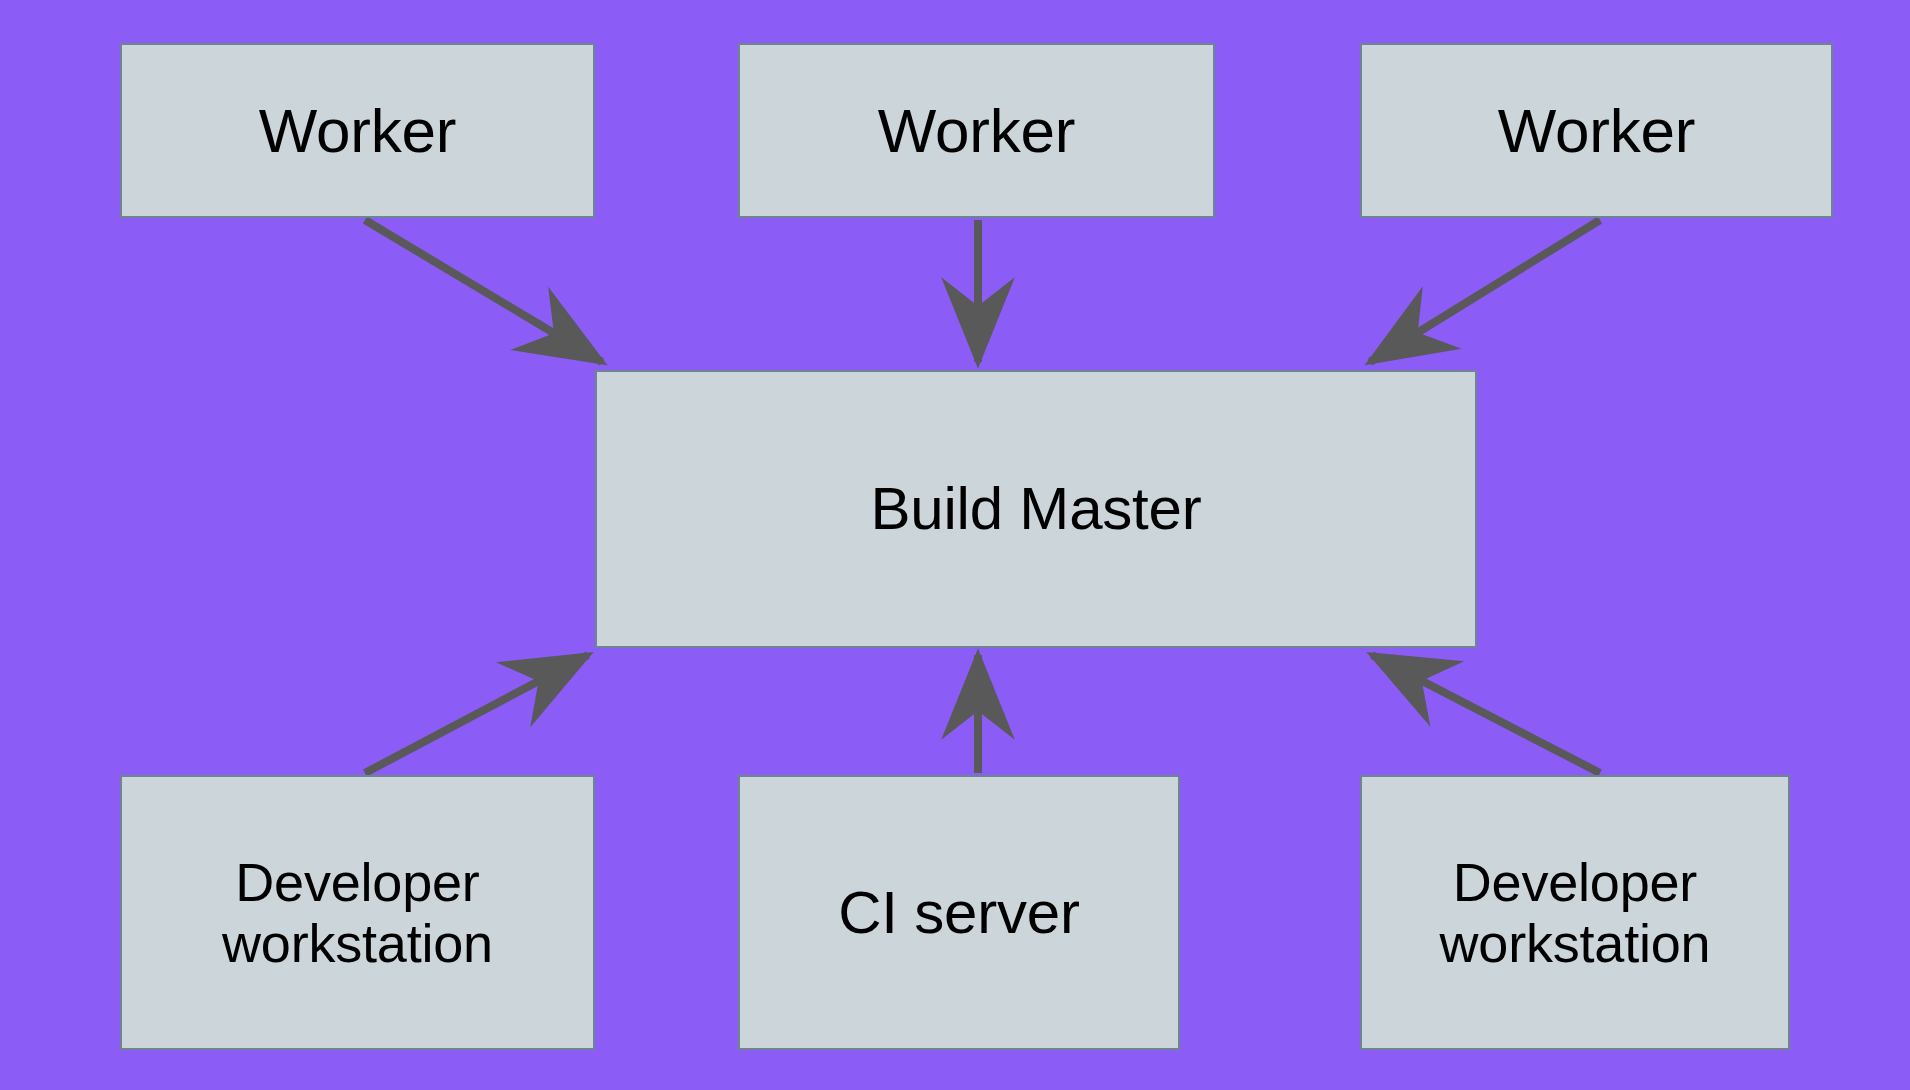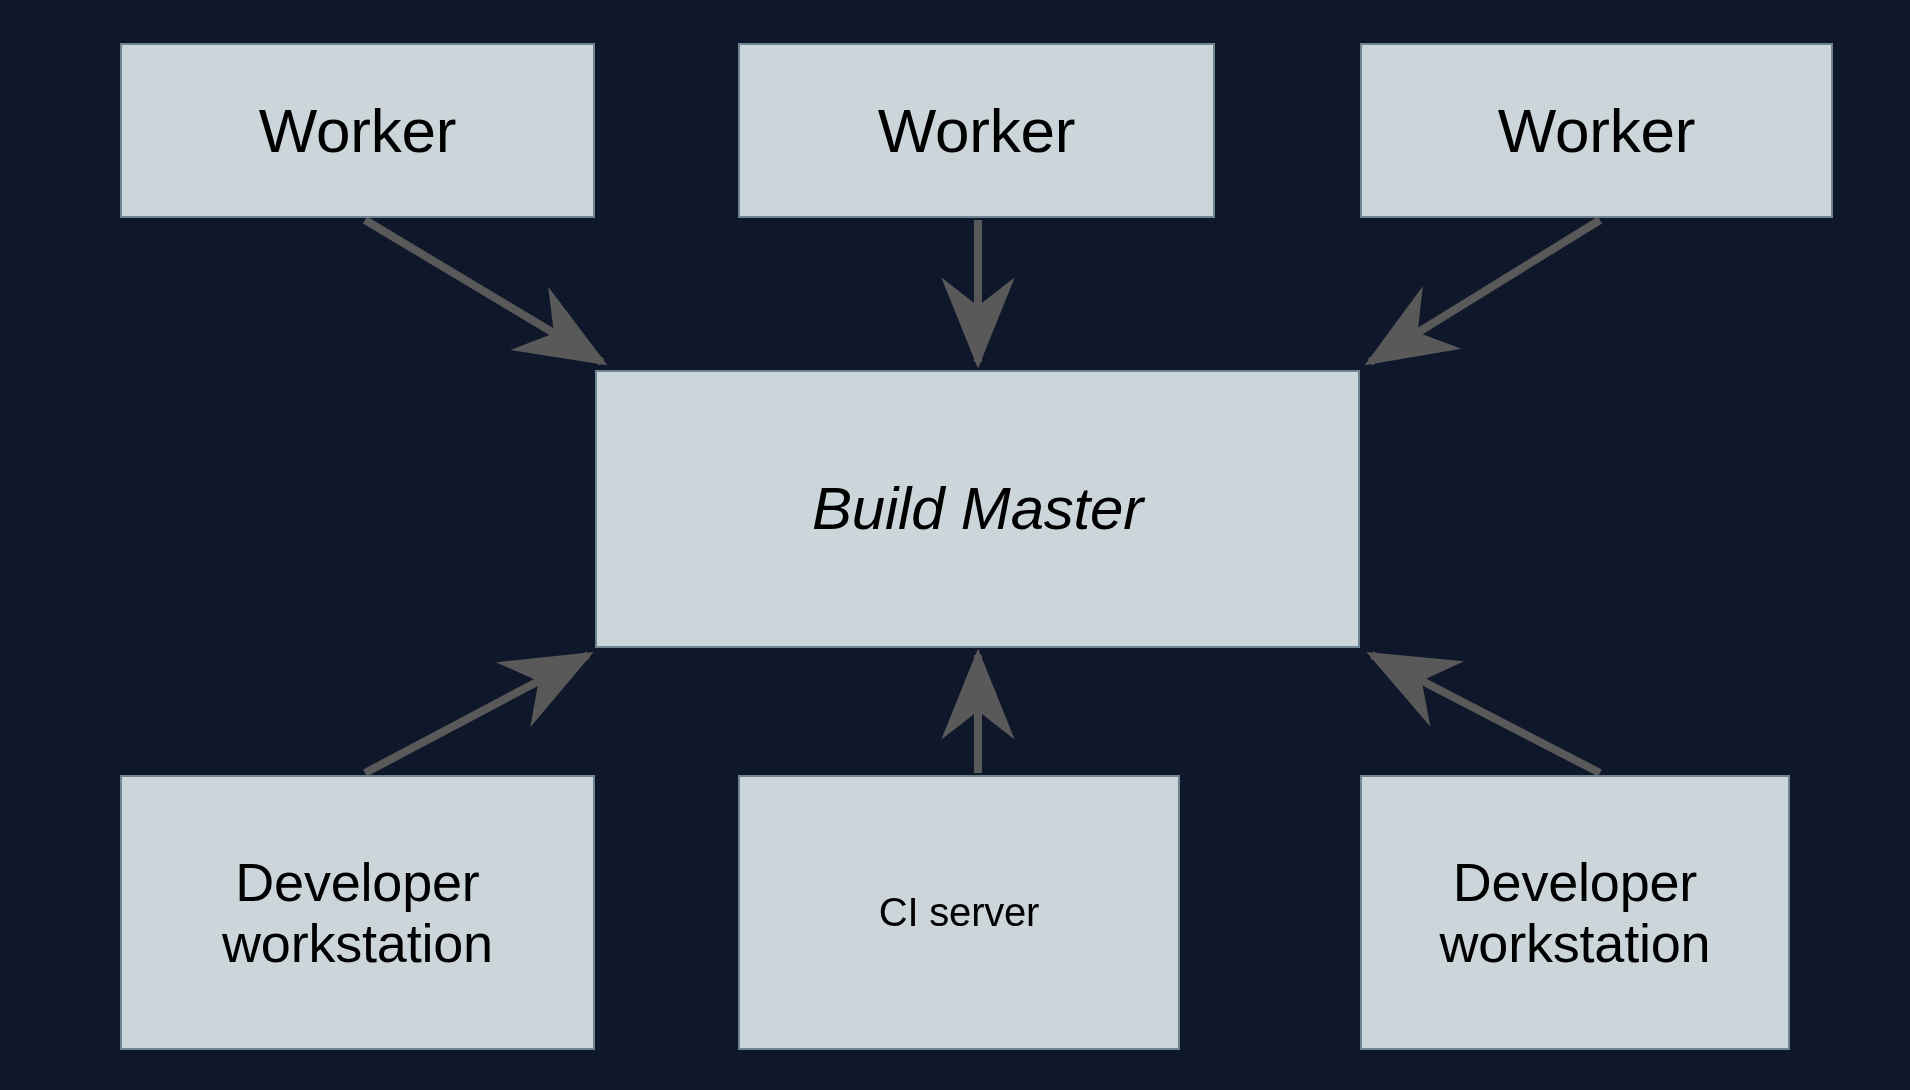--- a/index.html
+++ b/index.html
@@ -17,7 +17,7 @@
     position: relative;
     width: 1910px;
     height: 1090px;
-    background: #0f172a;
+    background: #8b5cf6;
   }
   #edges {
     position: absolute;

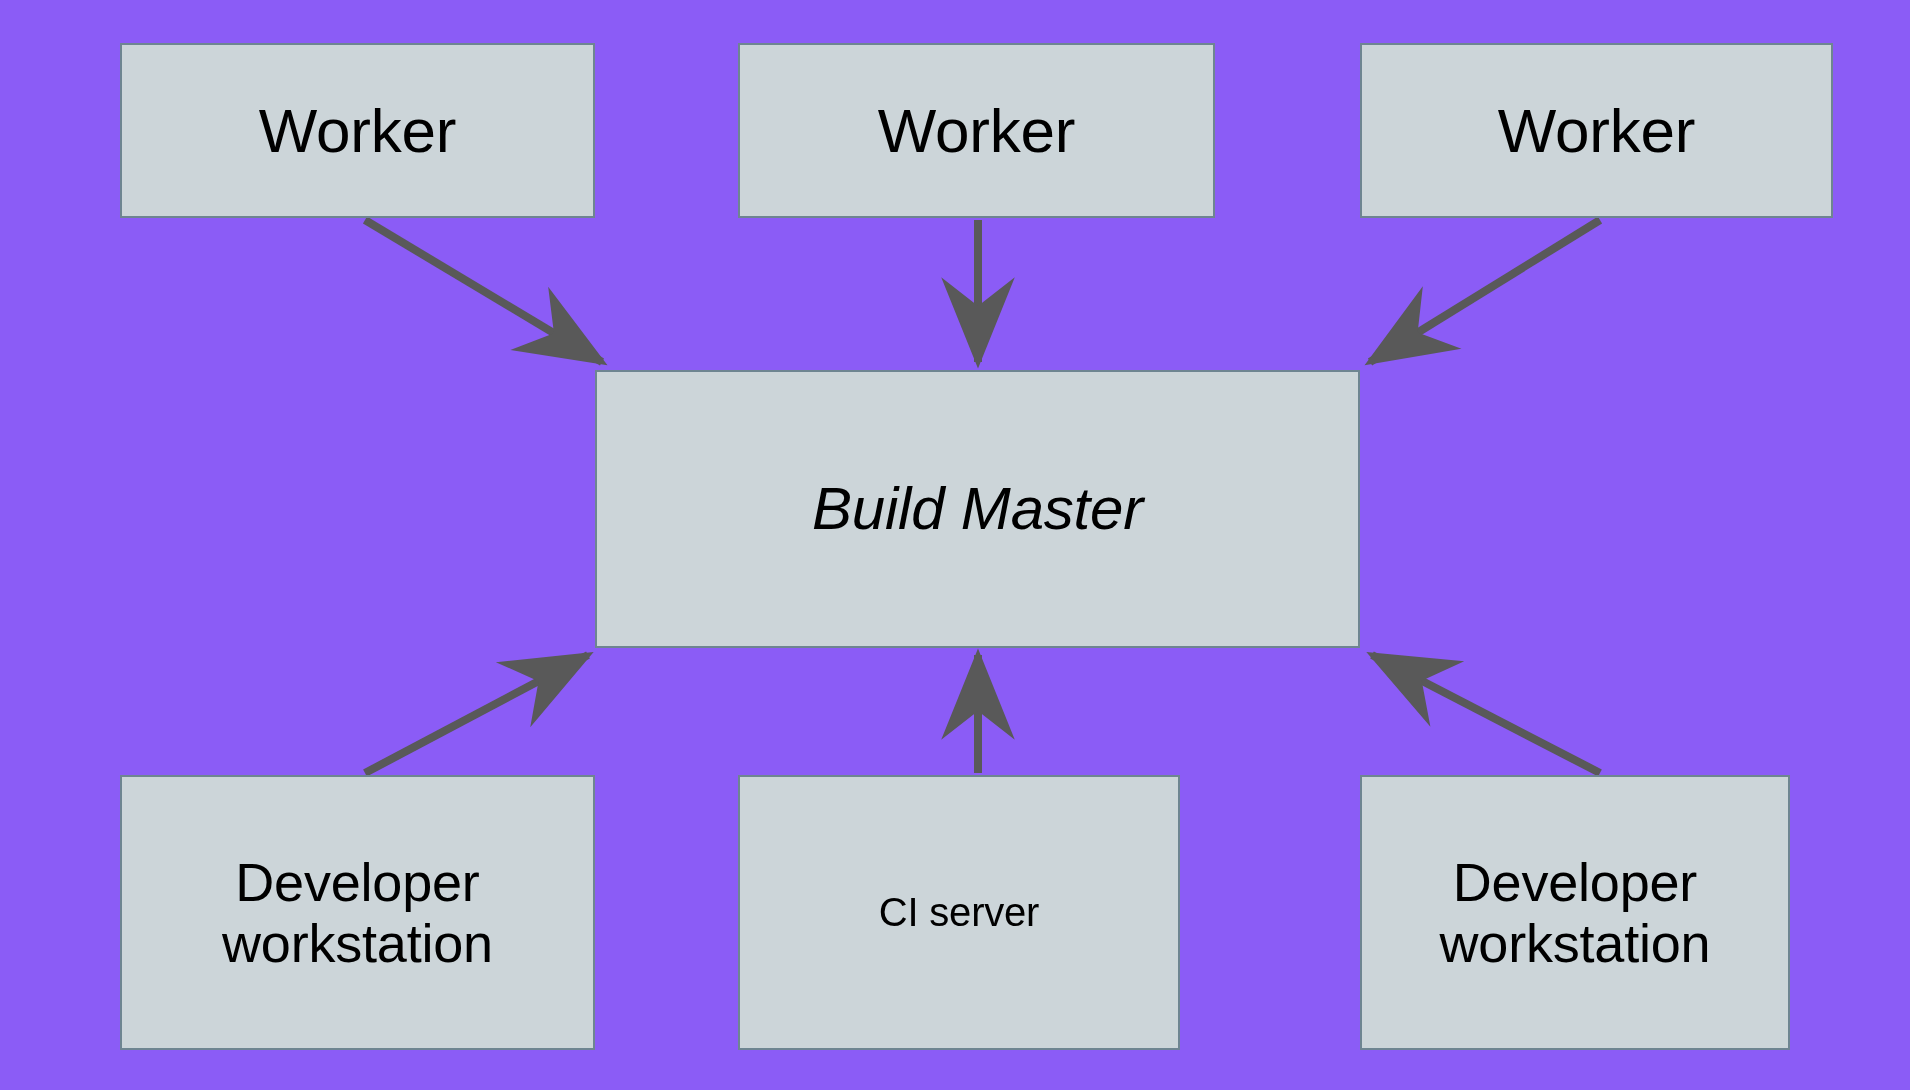--- a/index.html
+++ b/index.html
@@ -51,7 +51,7 @@
   #node-worker-1 { left: 120px; top: 43px;  width: 475px; height: 175px; }
   #node-worker-2 { left: 738px; top: 43px;  width: 477px; height: 175px; }
   #node-worker-3 { left: 1360px; top: 43px; width: 473px; height: 175px; }
-  #node-build-master { left: 595px; top: 370px; width: 765px; height: 278px; font-style: italic; }
+  #node-build-master { left: 595px; top: 370px; width: 882px; height: 278px; }
   #node-dev-left  { left: 120px;  top: 775px; width: 475px; height: 275px; }
   #node-ci-server { left: 738px;  top: 775px; width: 442px; height: 275px; }
   #node-dev-right { left: 1360px; top: 775px; width: 430px; height: 275px; }

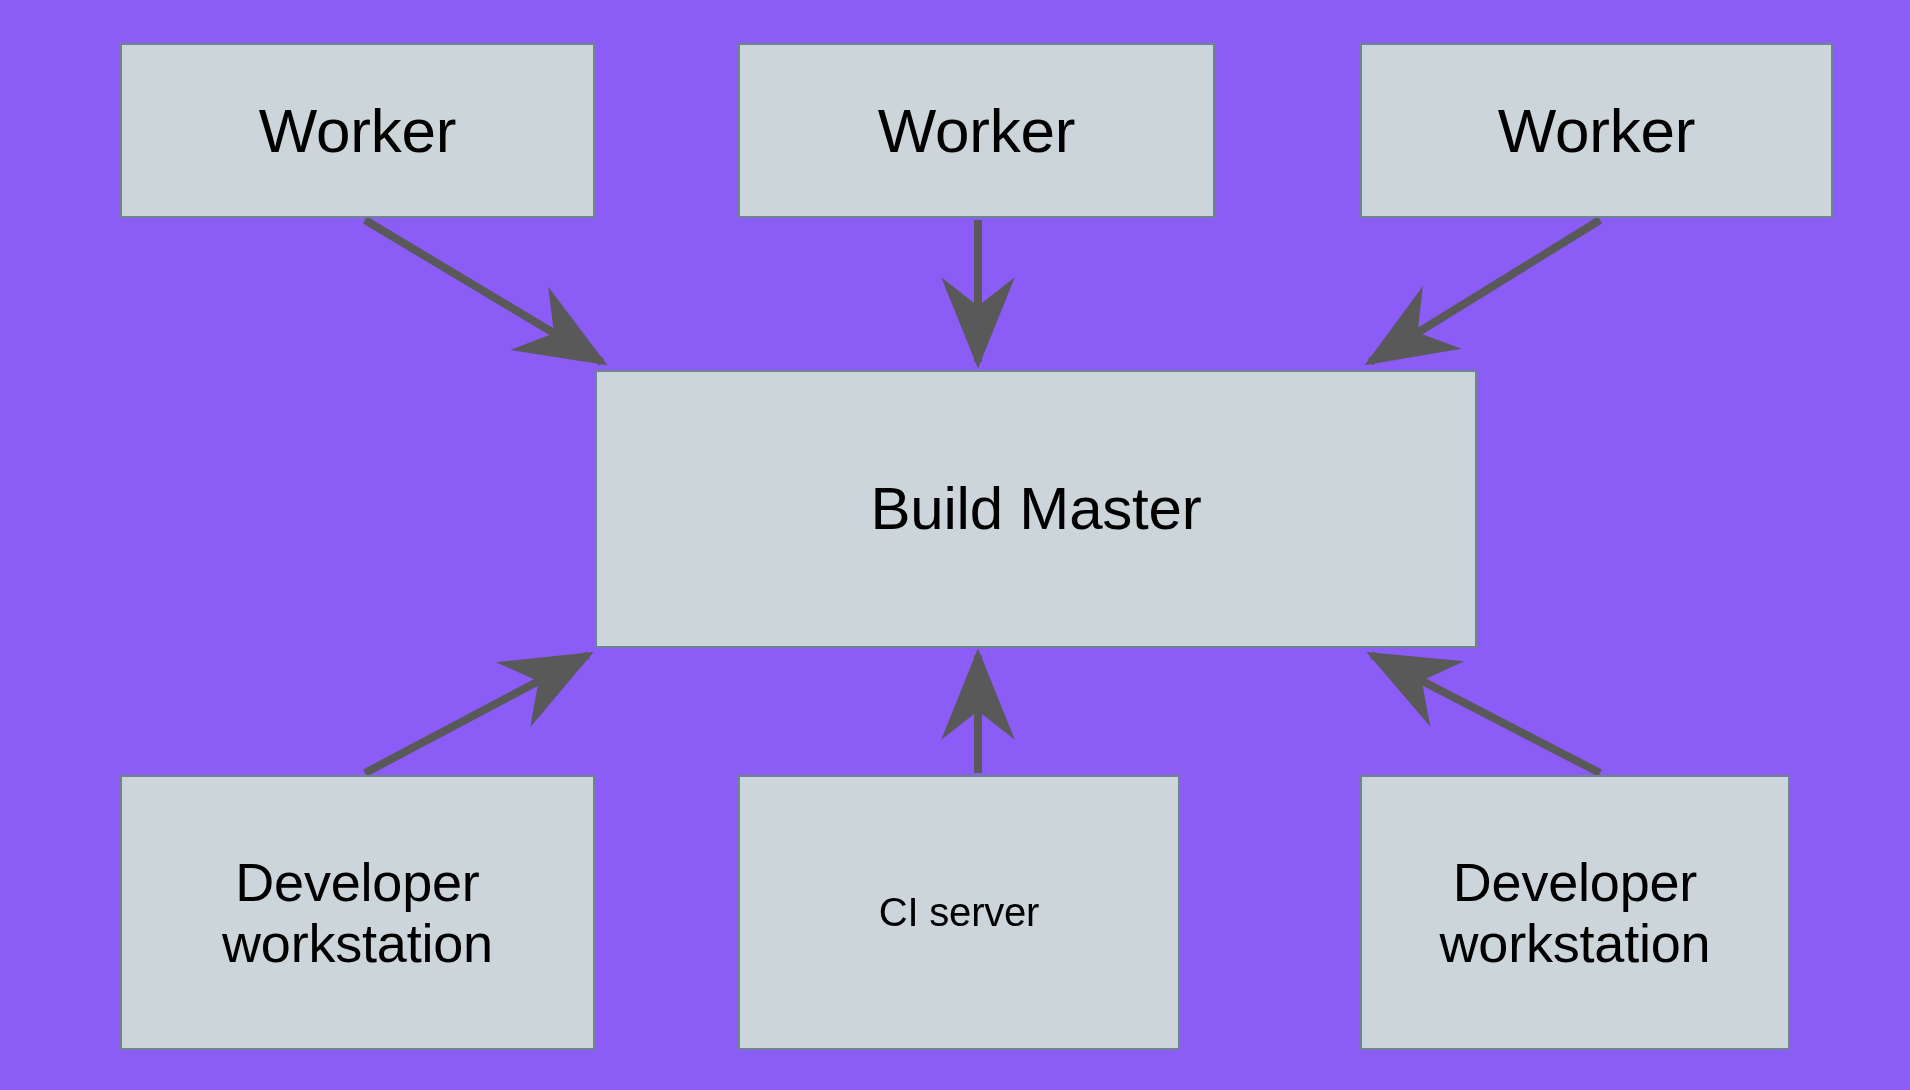--- a/index.html
+++ b/index.html
@@ -62,7 +62,7 @@
   #node-build-master .node-label { font-size: 60px; }
   #node-dev-left .node-label,
   #node-dev-right .node-label { font-size: 54px; }
-  #node-ci-server .node-label { font-size: 40px; }
+  #node-ci-server .node-label { font-size: 60px; }
 </style>
 </head>
 <body>

